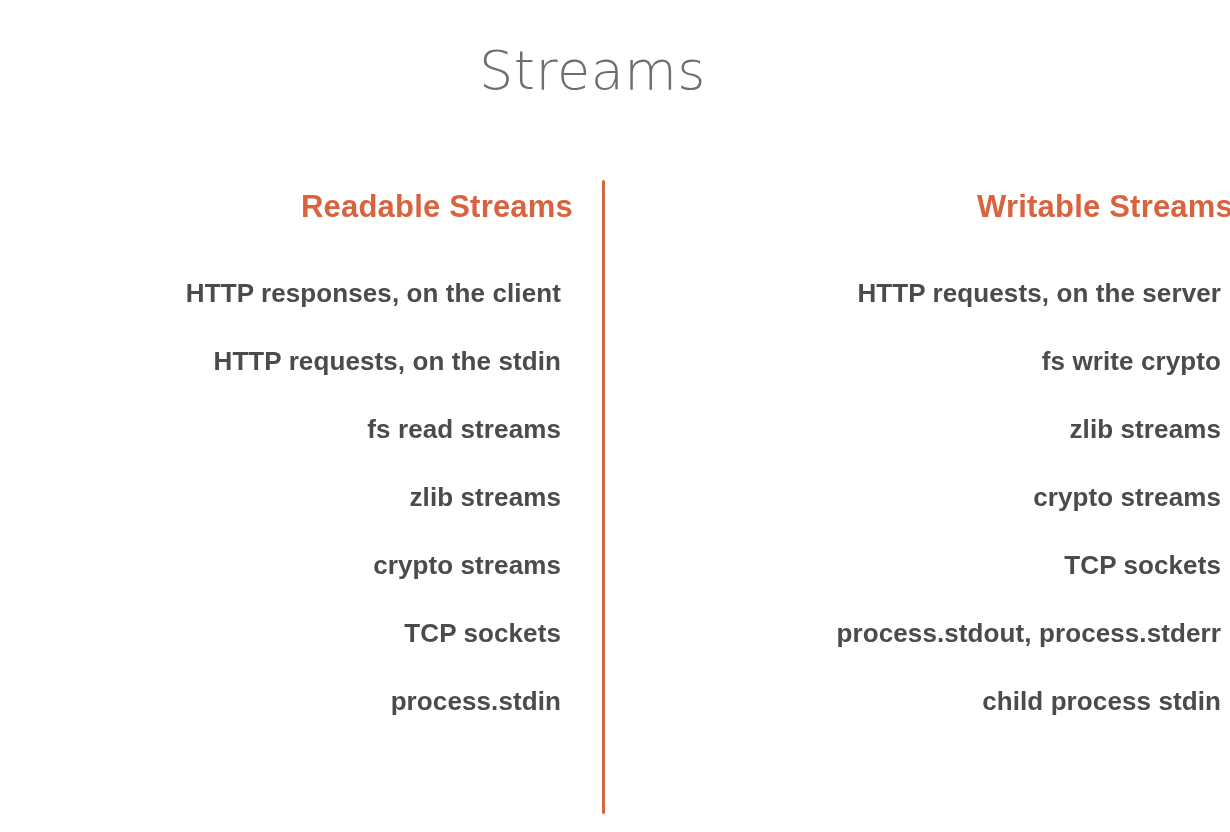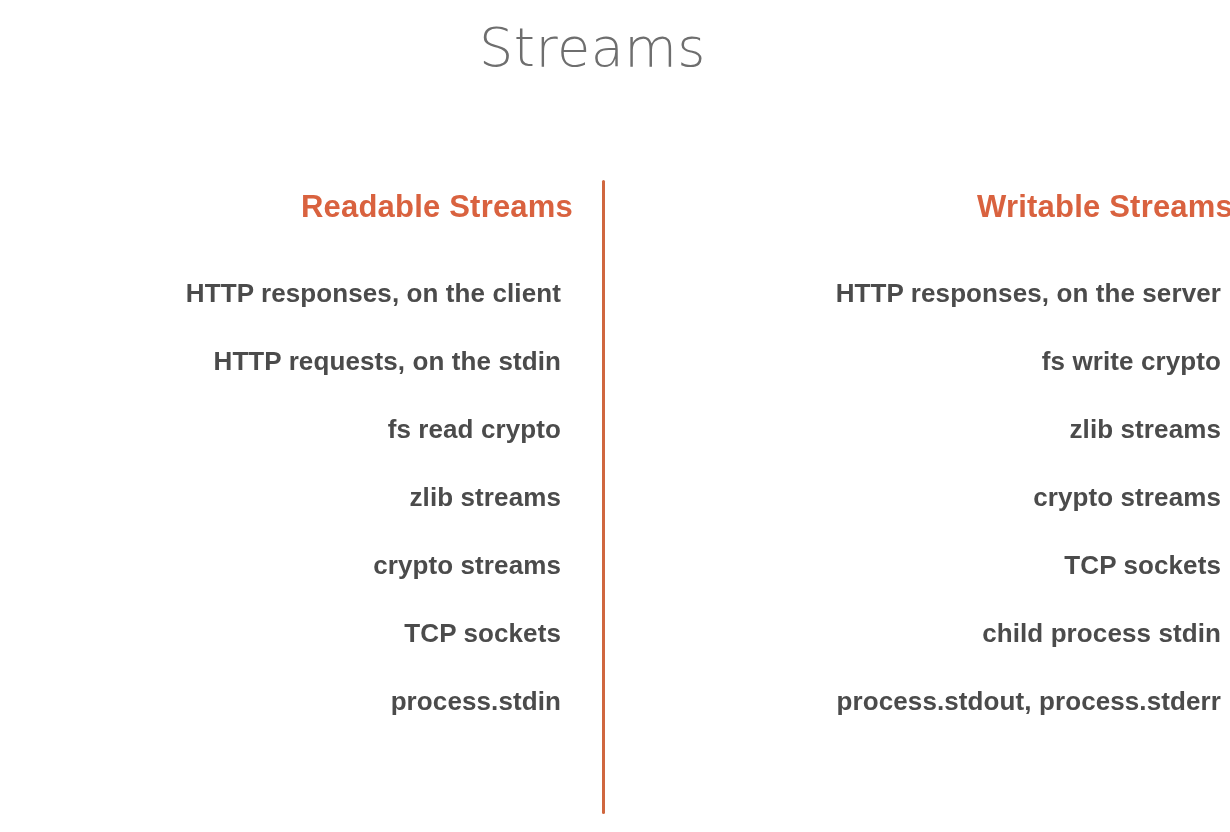--- a/index.html
+++ b/index.html
@@ -26,7 +26,7 @@
   
   .slide-title {
     position: absolute;
-    top: 11px;
+    top: 34px;
     left: 0;
     width: 1185px;
     text-align: center;

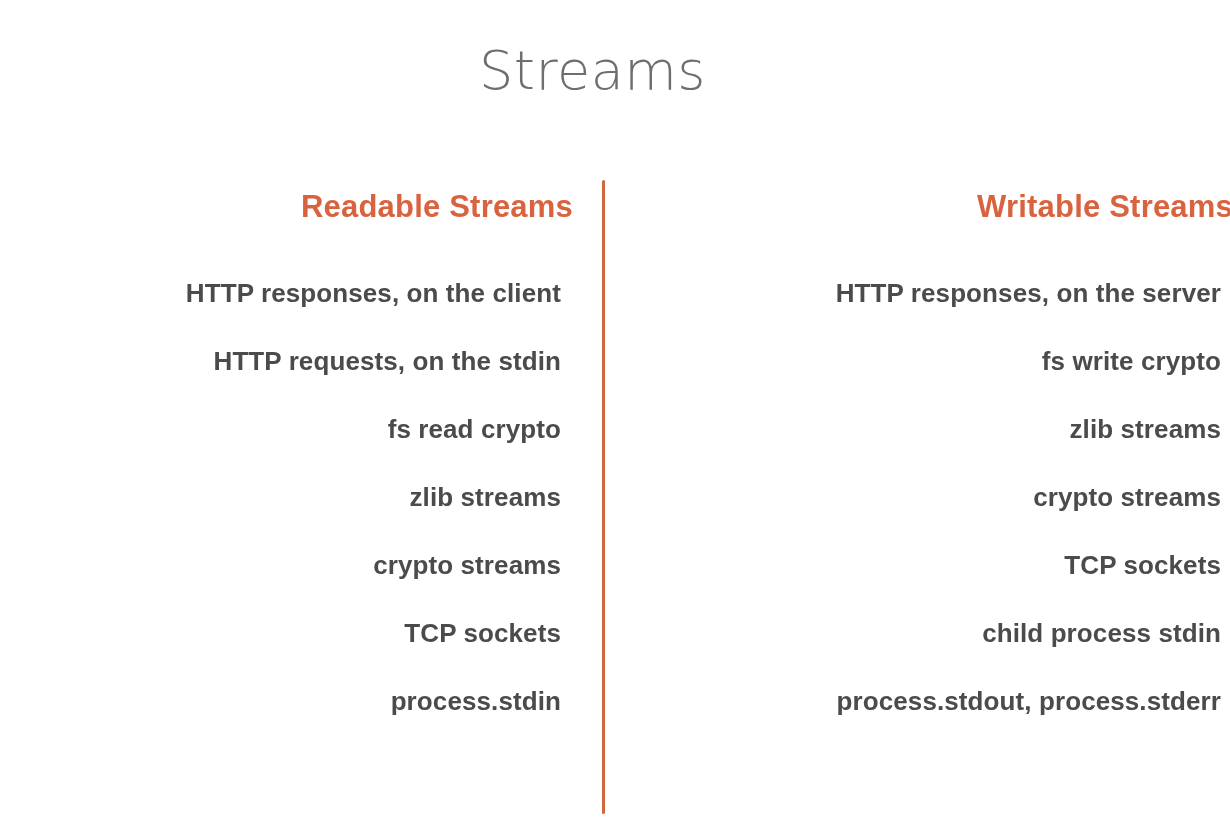--- a/index.html
+++ b/index.html
@@ -128,7 +128,7 @@
     <div class="col col-right">
       <div class="col-header">Writable Streams</div>
       <ul class="col-list">
-        <li>HTTP responses, on the server</li>
+        <li>HTTP requests, on the server</li>
         <li>fs write crypto</li>
         <li>zlib streams</li>
         <li>crypto streams</li>

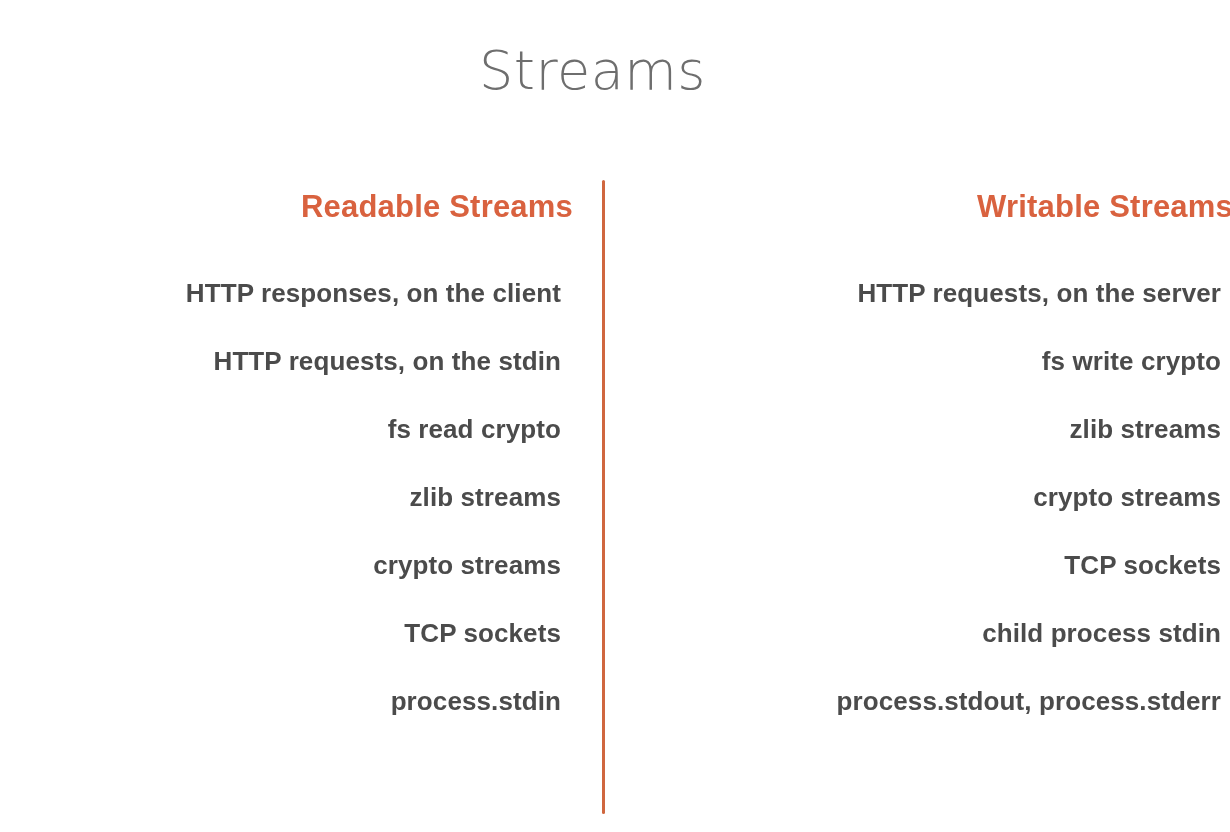--- a/index.html
+++ b/index.html
@@ -117,7 +117,7 @@
       <ul class="col-list">
         <li>HTTP responses, on the client</li>
         <li>HTTP requests, on the stdin</li>
-        <li>fs read crypto</li>
+        <li>fs read streams</li>
         <li>zlib streams</li>
         <li>crypto streams</li>
         <li>TCP sockets</li>

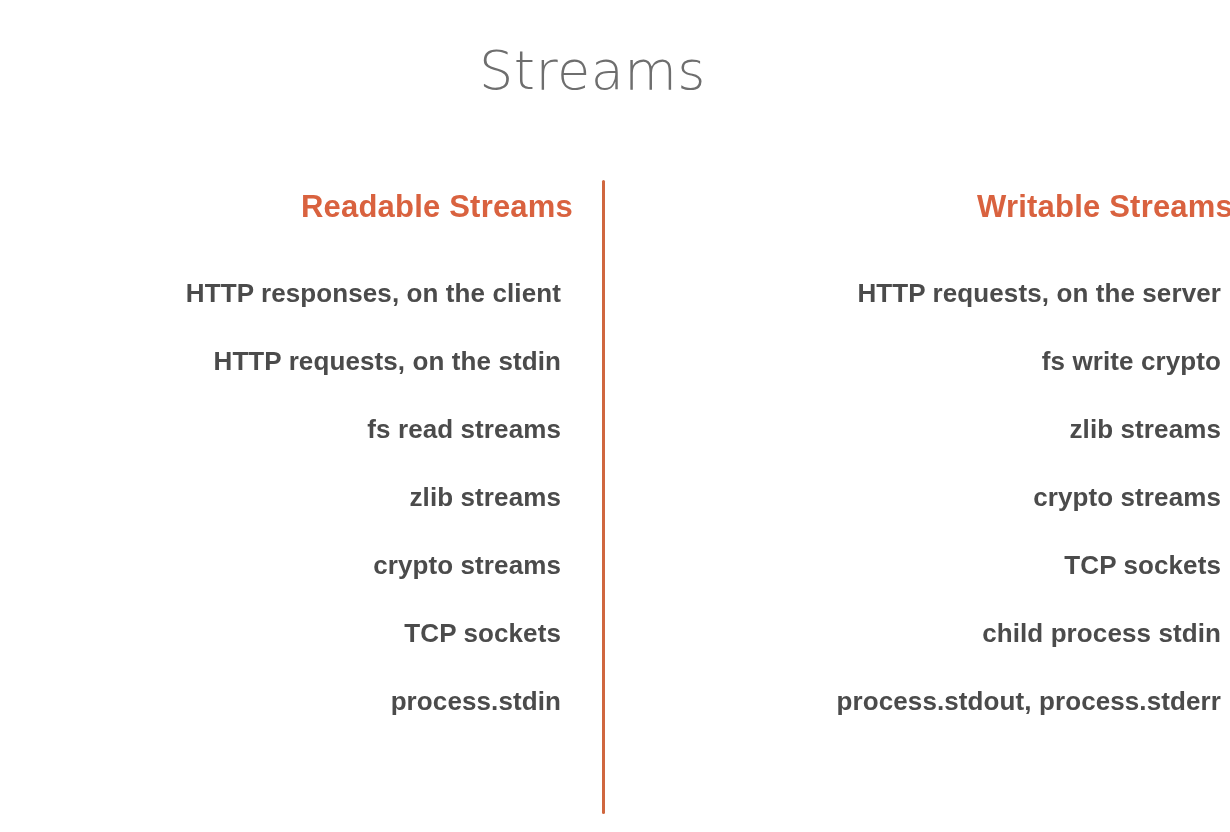--- a/index.html
+++ b/index.html
@@ -133,8 +133,8 @@
         <li>zlib streams</li>
         <li>crypto streams</li>
         <li>TCP sockets</li>
+        <li>process.stdout, process.stderr</li>
         <li>child process stdin</li>
-        <li>process.stdout, process.stderr</li>
       </ul>
     </div>
 

